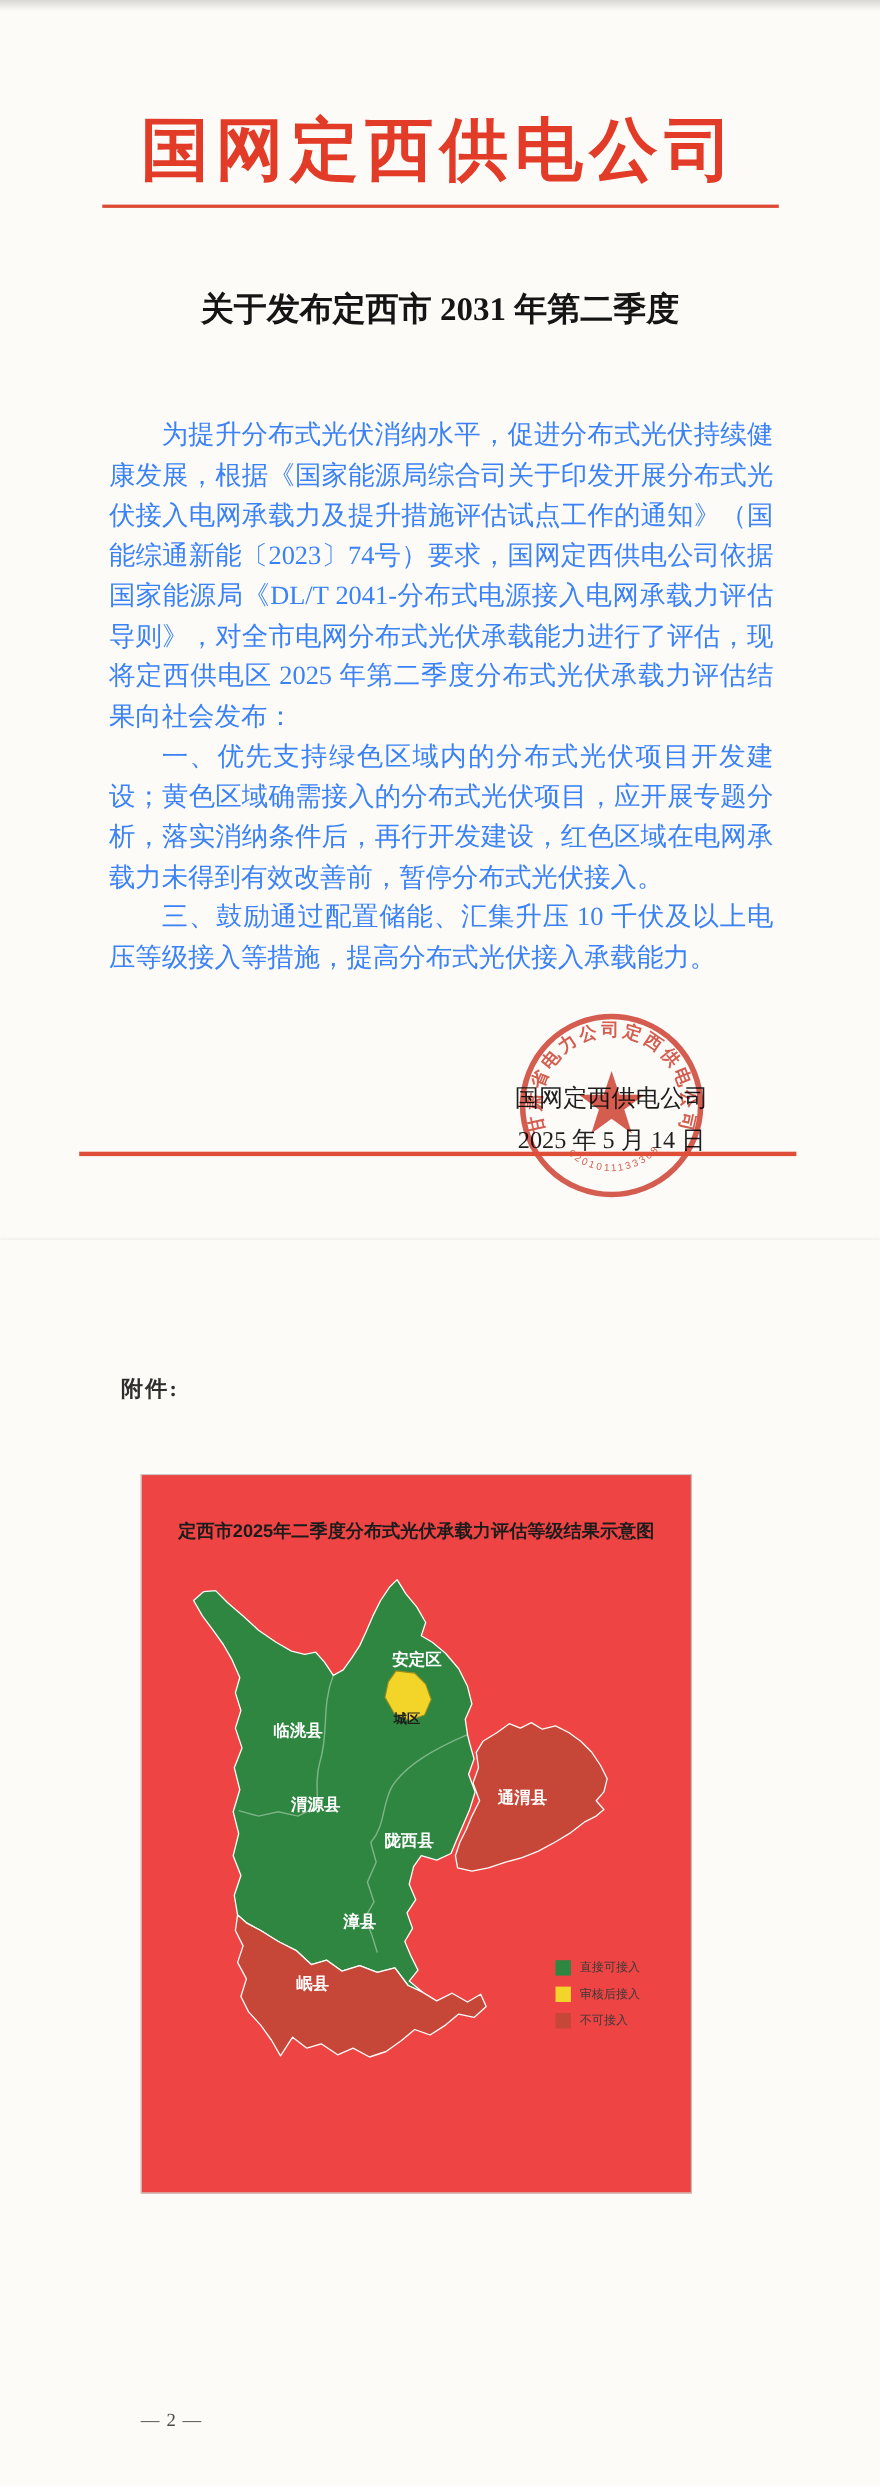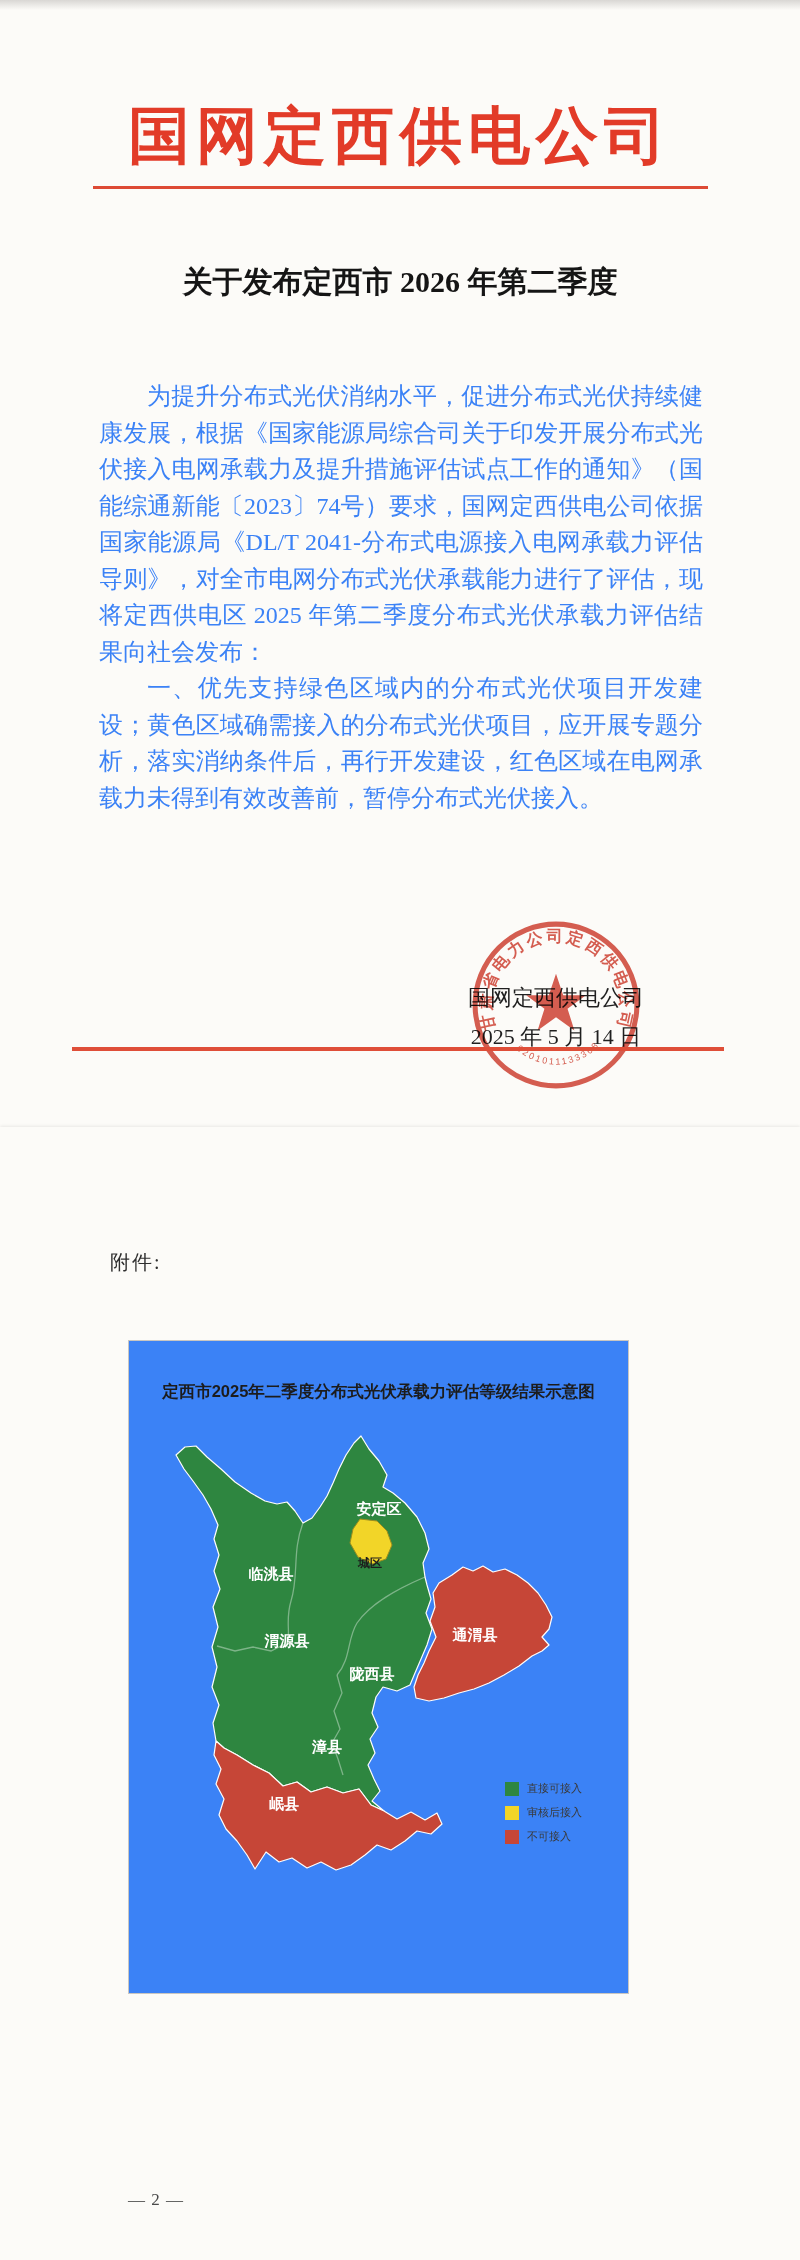--- a/index.html
+++ b/index.html
@@ -54,7 +54,7 @@
     <div class="red-rule"></div>
 
     <div class="doc-title">
-      <div>关于发布定西市 2026 年第二季度</div>
+      <div>关于发布定西市 2031 年第二季度</div>
     </div>
 
     <div class="body-text">

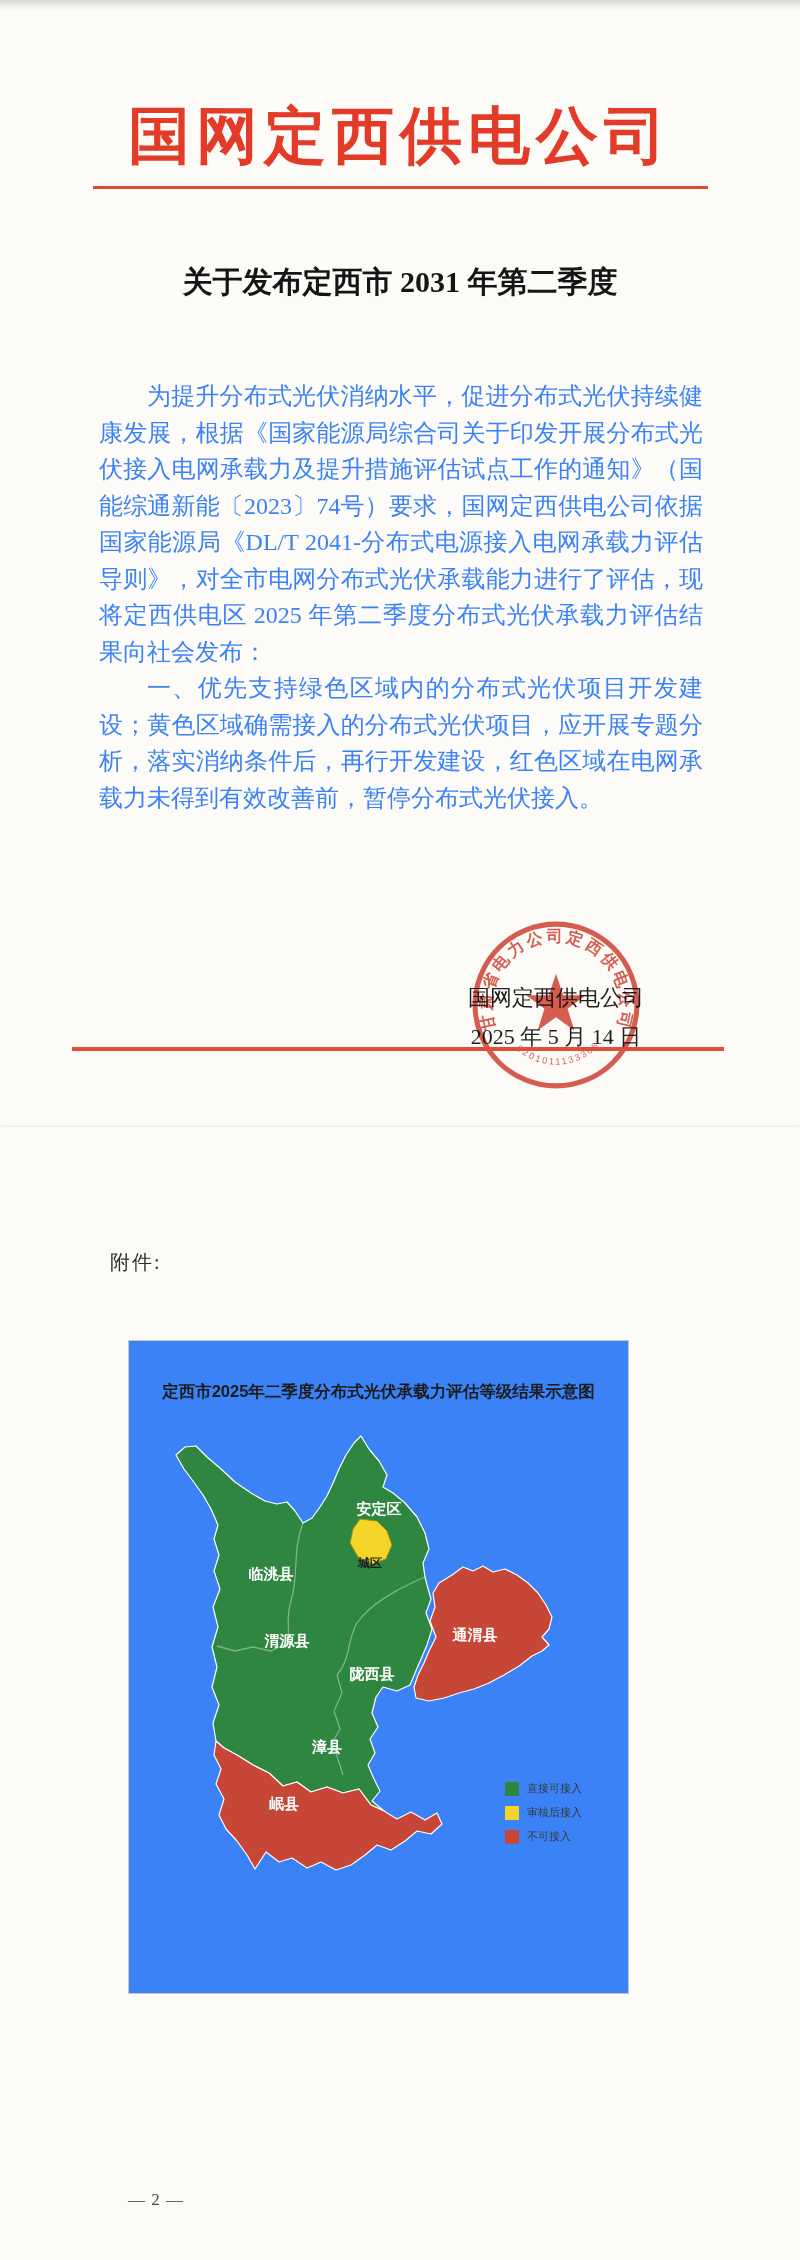--- a/index.html
+++ b/index.html
@@ -60,6 +60,7 @@
     <div class="body-text">
       <p>为提升分布式光伏消纳水平，促进分布式光伏持续健康发展，根据《国家能源局综合司关于印发开展分布式光伏接入电网承载力及提升措施评估试点工作的通知》（国能综通新能〔2023〕74号）要求，国网定西供电公司依据国家能源局《DL/T 2041-分布式电源接入电网承载力评估导则》，对全市电网分布式光伏承载能力进行了评估，现将定西供电区 2025 年第二季度分布式光伏承载力评估结果向社会发布：</p>
       <p>一、优先支持绿色区域内的分布式光伏项目开发建设；黄色区域确需接入的分布式光伏项目，应开展专题分析，落实消纳条件后，再行开发建设，红色区域在电网承载力未得到有效改善前，暂停分布式光伏接入。</p>
+      <p>三、鼓励通过配置储能、汇集升压 10 千伏及以上电压等级接入等措施，提高分布式光伏接入承载能力。</p>
     </div>
 
     <div class="sign-block">

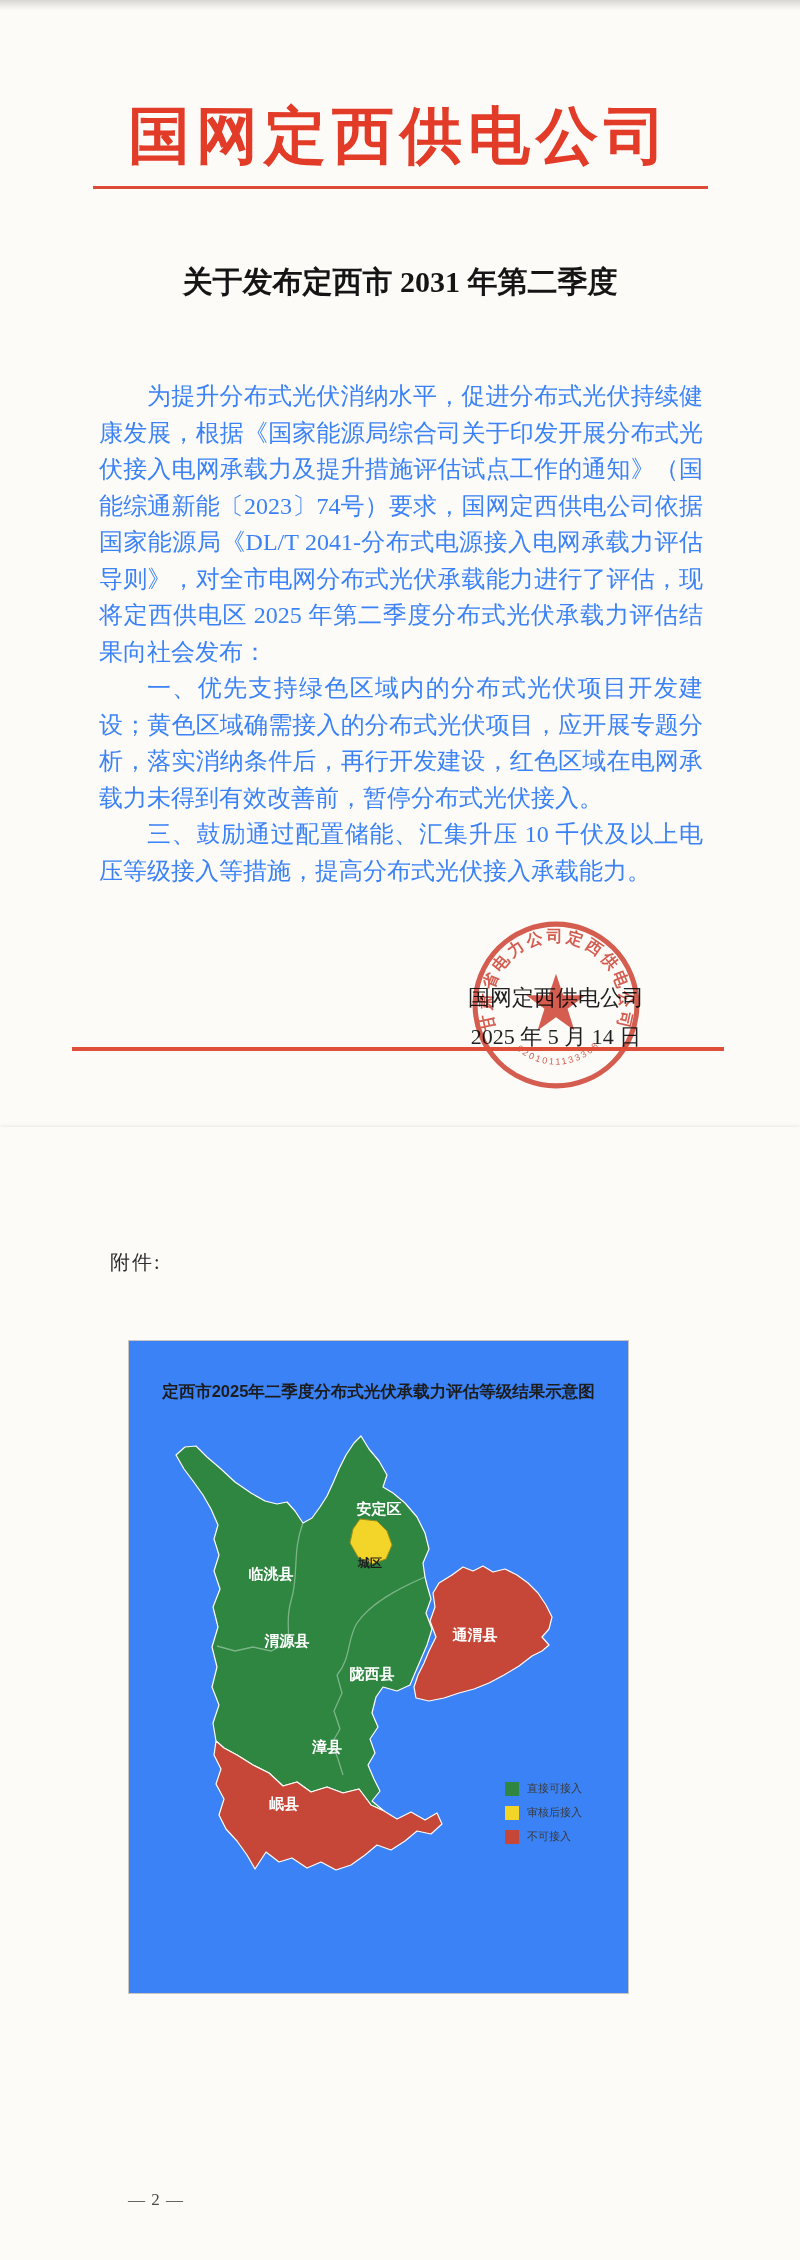--- a/index.html
+++ b/index.html
@@ -23,7 +23,7 @@
   .seal{position:absolute;left:466px;top:915px;width:180px;height:180px;
         opacity:.82;mix-blend-mode:multiply;}
   .footer-rule{position:absolute;top:1047px;left:72px;width:652px;height:4px;background:#df4e38;}
-  .attach{position:absolute;top:122px;left:110px;font-size:20px;font-weight:normal;
+  .attach{position:absolute;top:122px;left:110px;font-size:20px;font-weight:bold;
           color:#2e2e2e;letter-spacing:2px;}
   .figure{position:absolute;top:213px;left:128px;width:499px;height:652px;
           background:#3b82f6;border:1px solid #c9c6c1;}

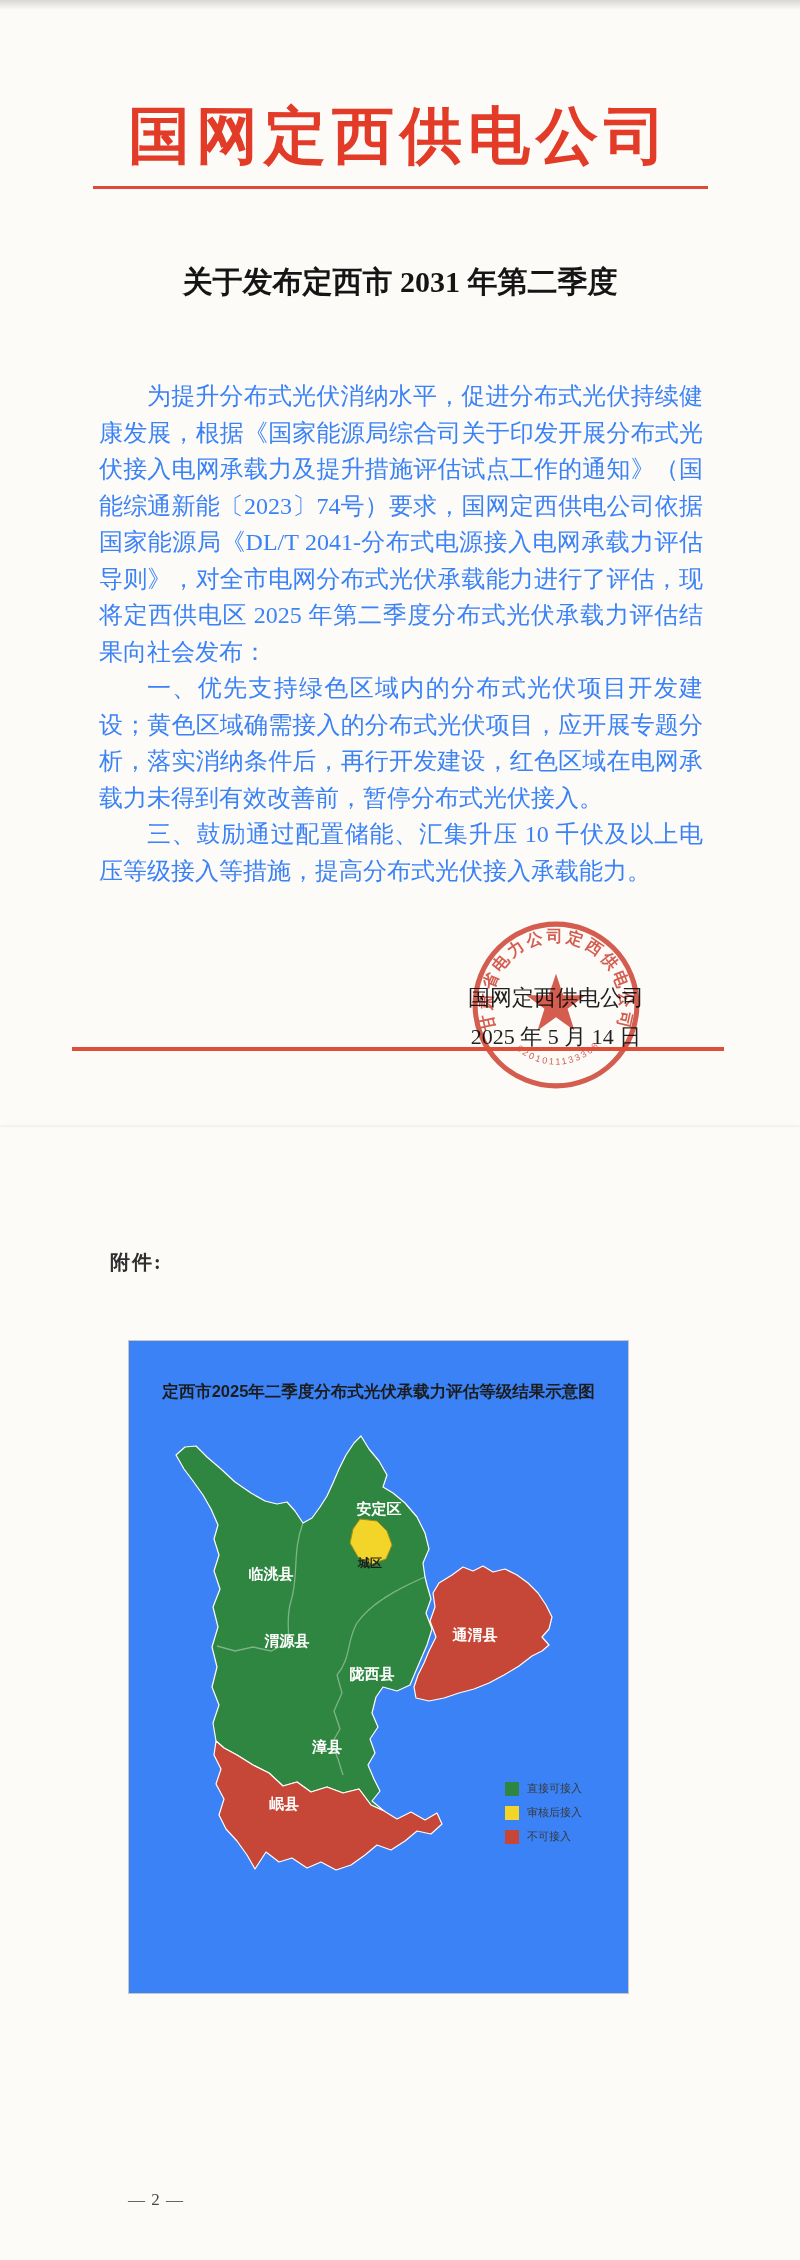--- a/index.html
+++ b/index.html
@@ -26,7 +26,7 @@
   .attach{position:absolute;top:122px;left:110px;font-size:20px;font-weight:bold;
           color:#2e2e2e;letter-spacing:2px;}
   .figure{position:absolute;top:213px;left:128px;width:499px;height:652px;
-          background:#3b82f6;border:1px solid #c9c6c1;}
+          background:#ef4444;border:1px solid #c9c6c1;}
   .fig-title{position:absolute;top:40px;left:0;width:100%;text-align:center;font-weight:bold;
              font-size:16.5px;color:#1c1c1c;font-family:"Liberation Sans",sans-serif;}
   .map-svg{position:absolute;left:0;top:0;width:499px;height:652px;}

